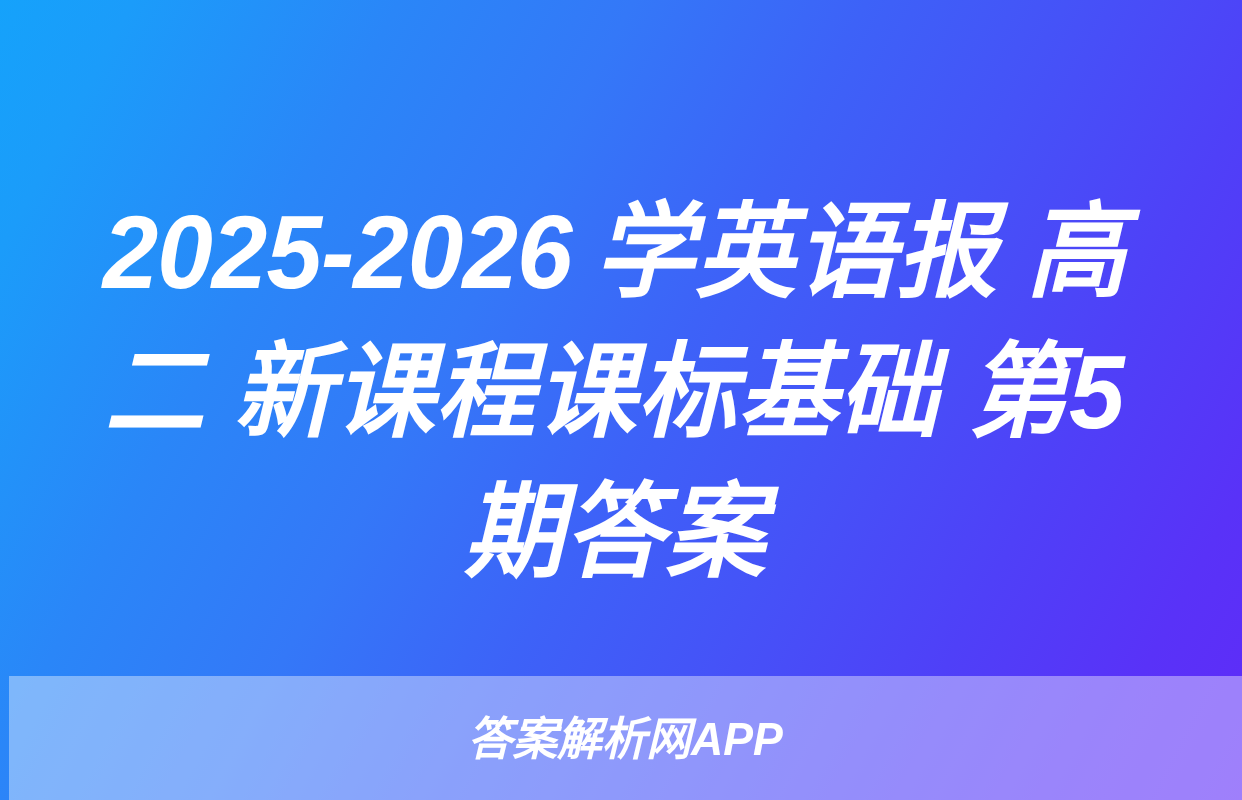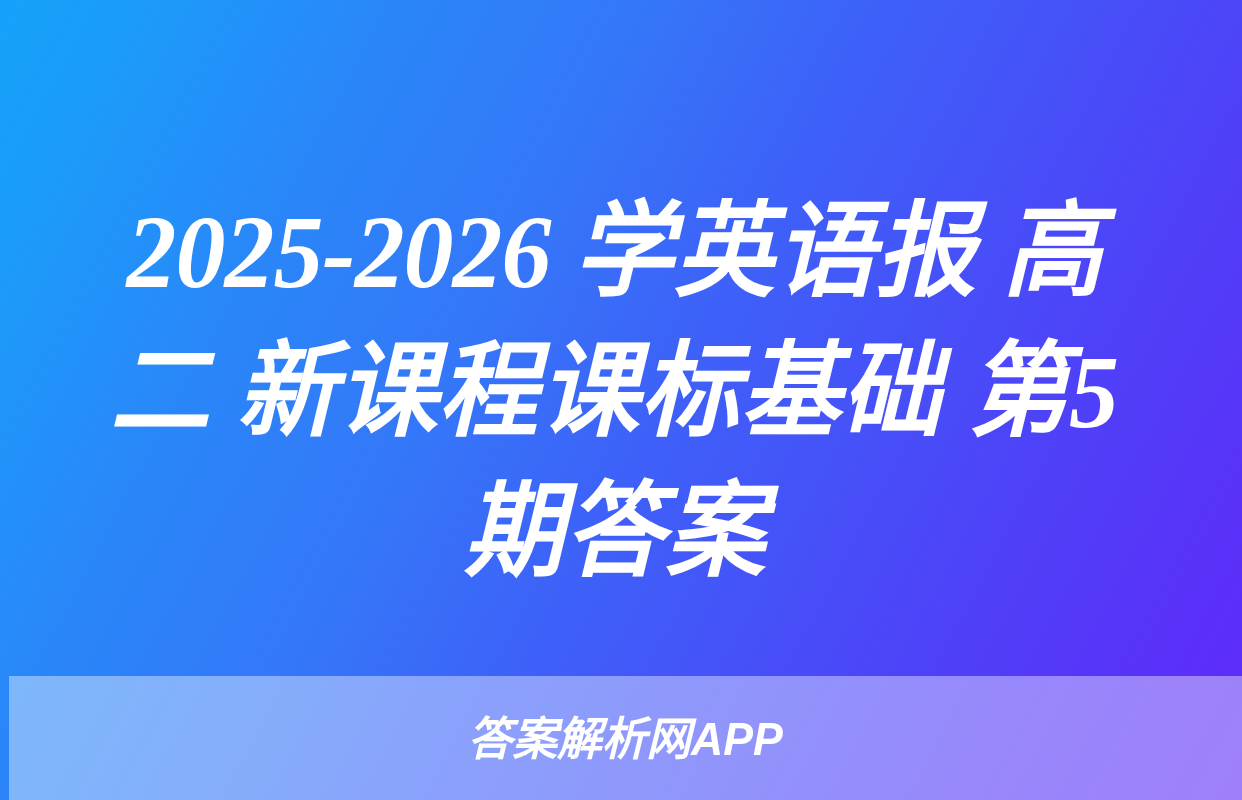--- a/index.html
+++ b/index.html
@@ -39,7 +39,6 @@
     padding: 0 46px;
     box-sizing: border-box;
     text-align: center;
-    font-family: Liberation Serif, serif;
   }
 
   .title-line {

